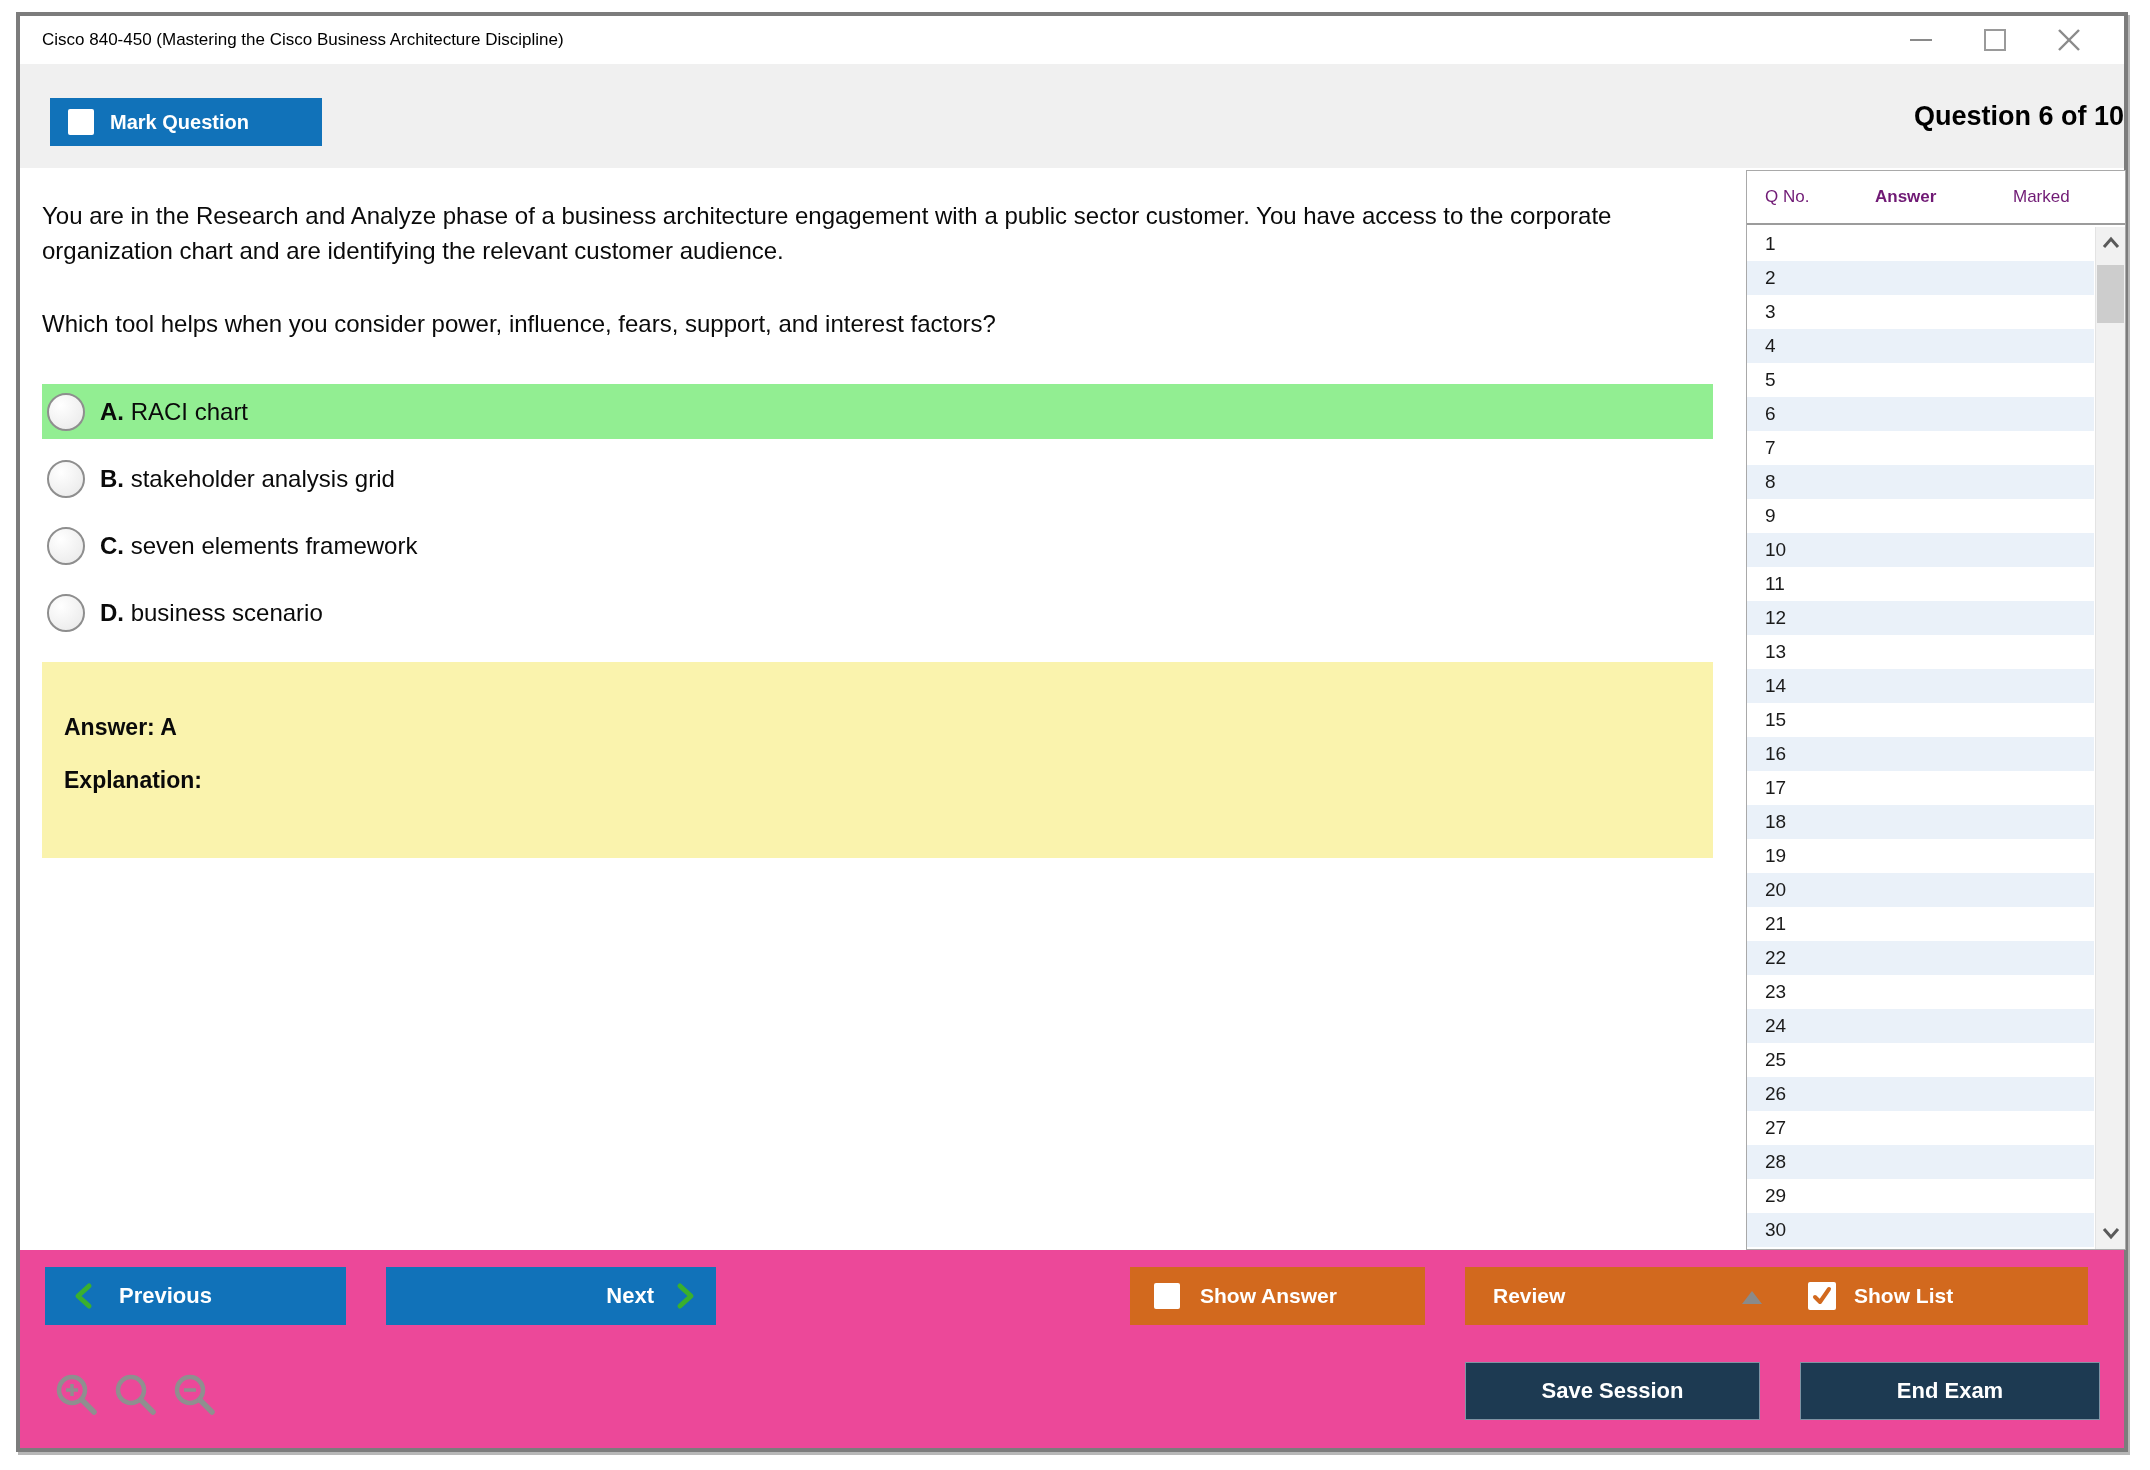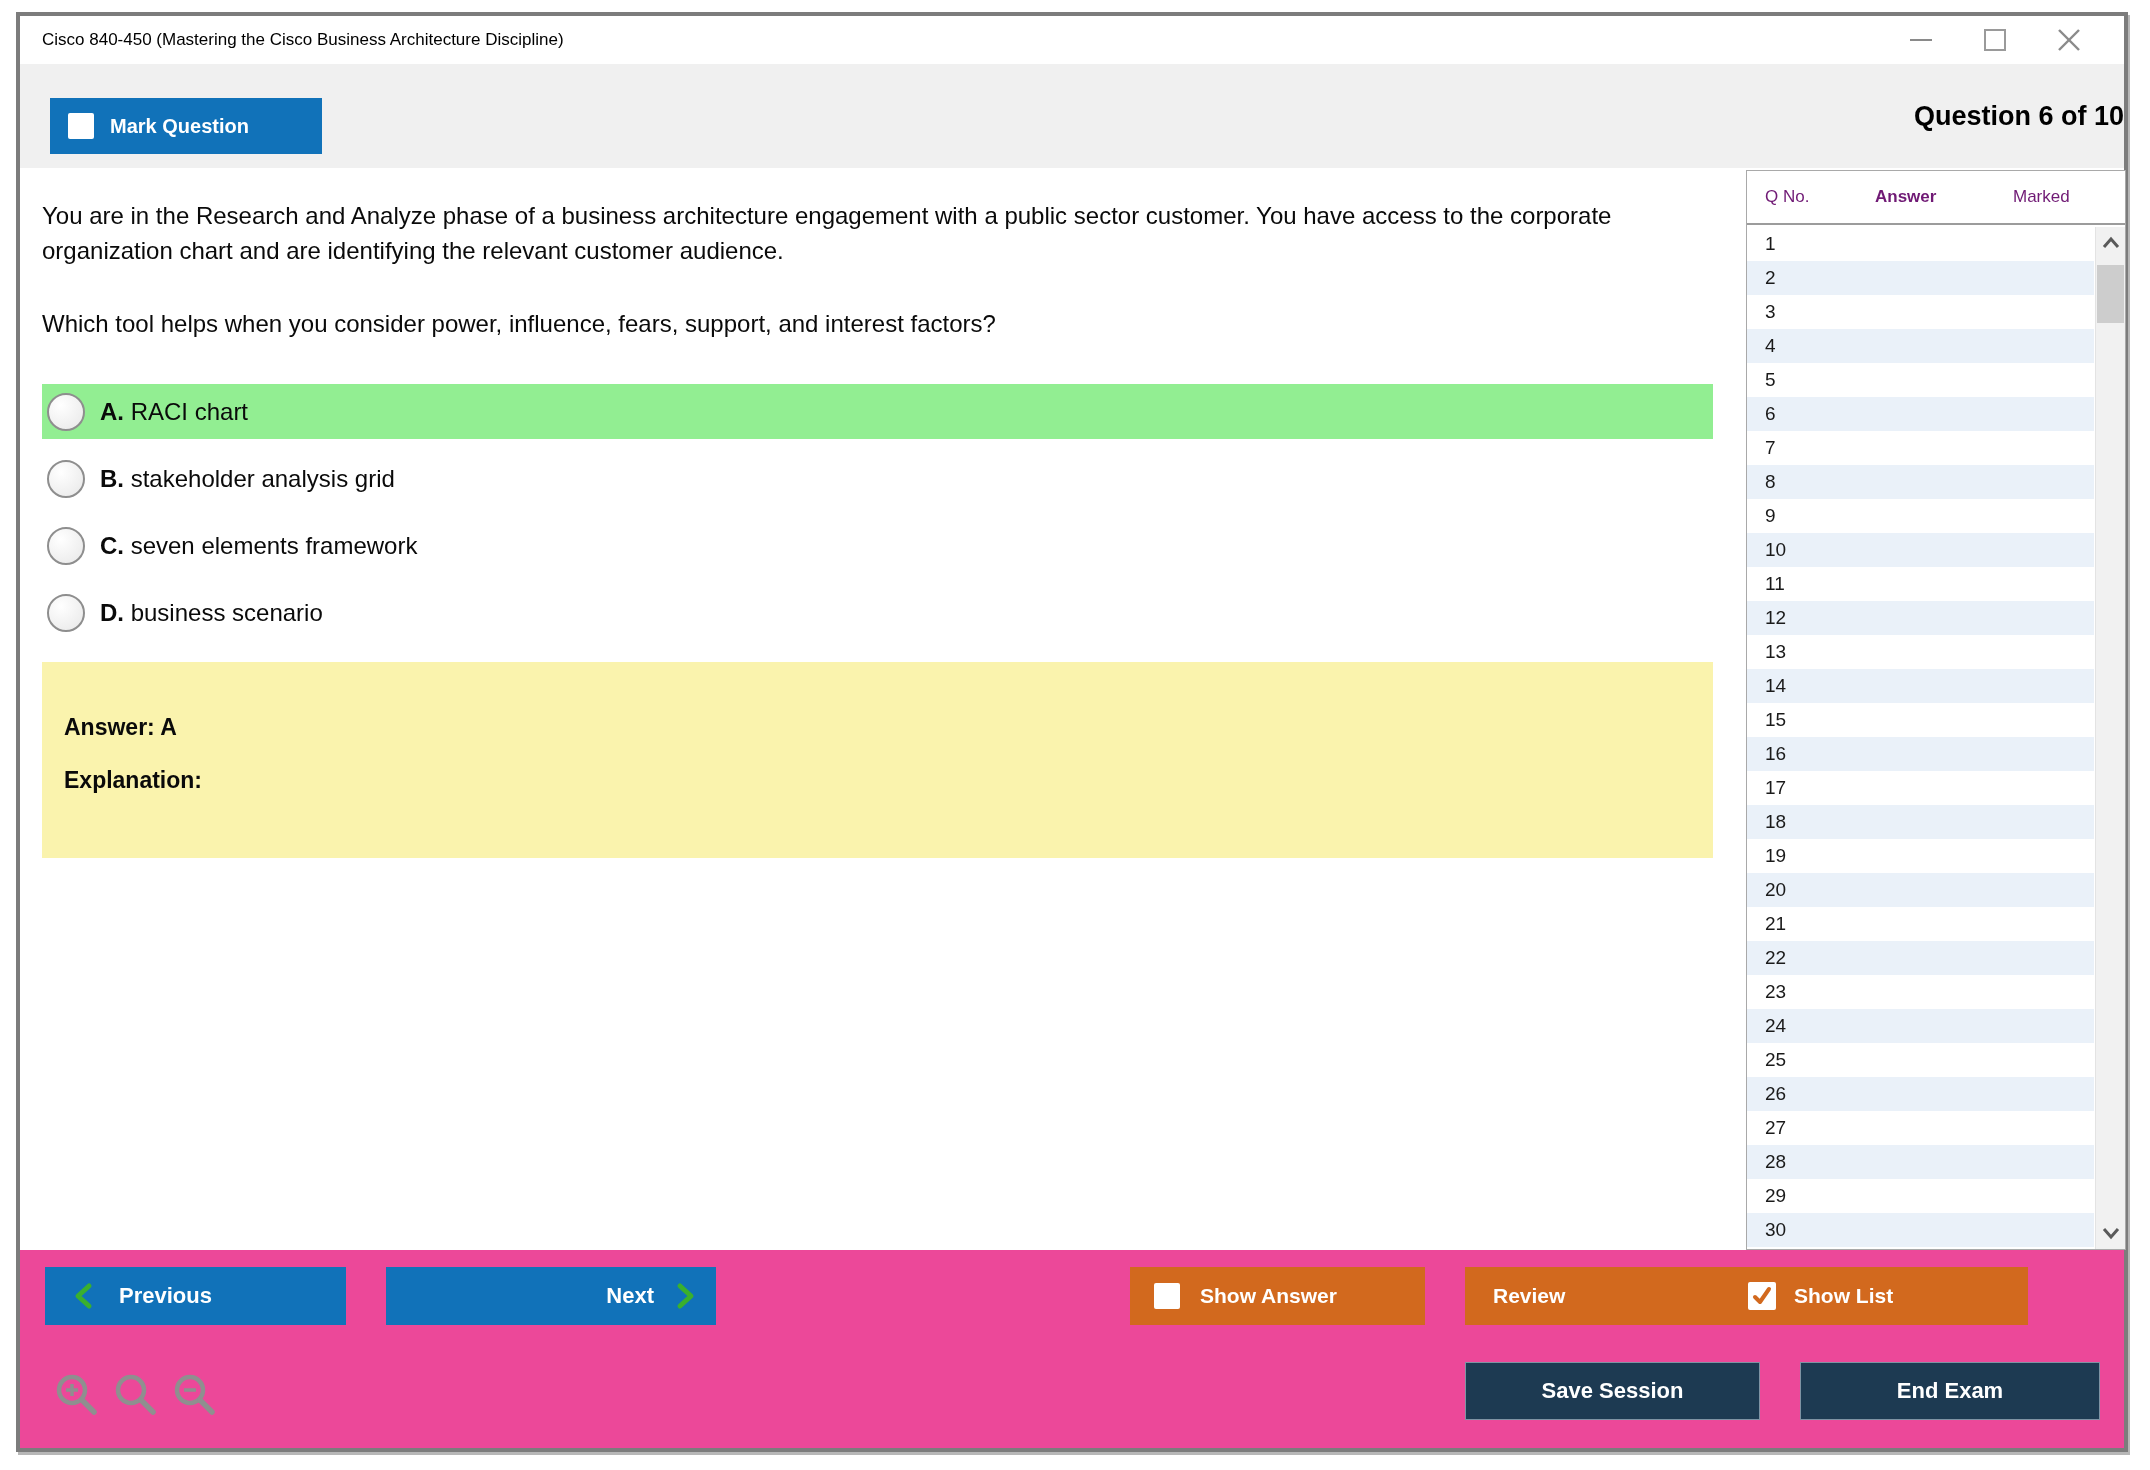--- a/index.html
+++ b/index.html
@@ -16,7 +16,7 @@
 
   
   .headerbar{position:absolute;left:0;top:48px;width:100%;height:104px;background:#f0f0f0;}
-  .mark-btn{position:absolute;left:30px;top:34px;width:272px;height:56px;background:#1172b9;
+  .mark-btn{position:absolute;left:30px;top:34px;width:272px;height:48px;background:#1172b9;
             display:flex;align-items:center;padding-left:18px;box-sizing:border-box;cursor:default;}
   .cb{width:26px;height:26px;background:#ffffff;border-radius:2px;flex:0 0 auto;}
   .mark-btn .lbl{color:#ffffff;font-weight:bold;font-size:20px;margin-left:16px;}

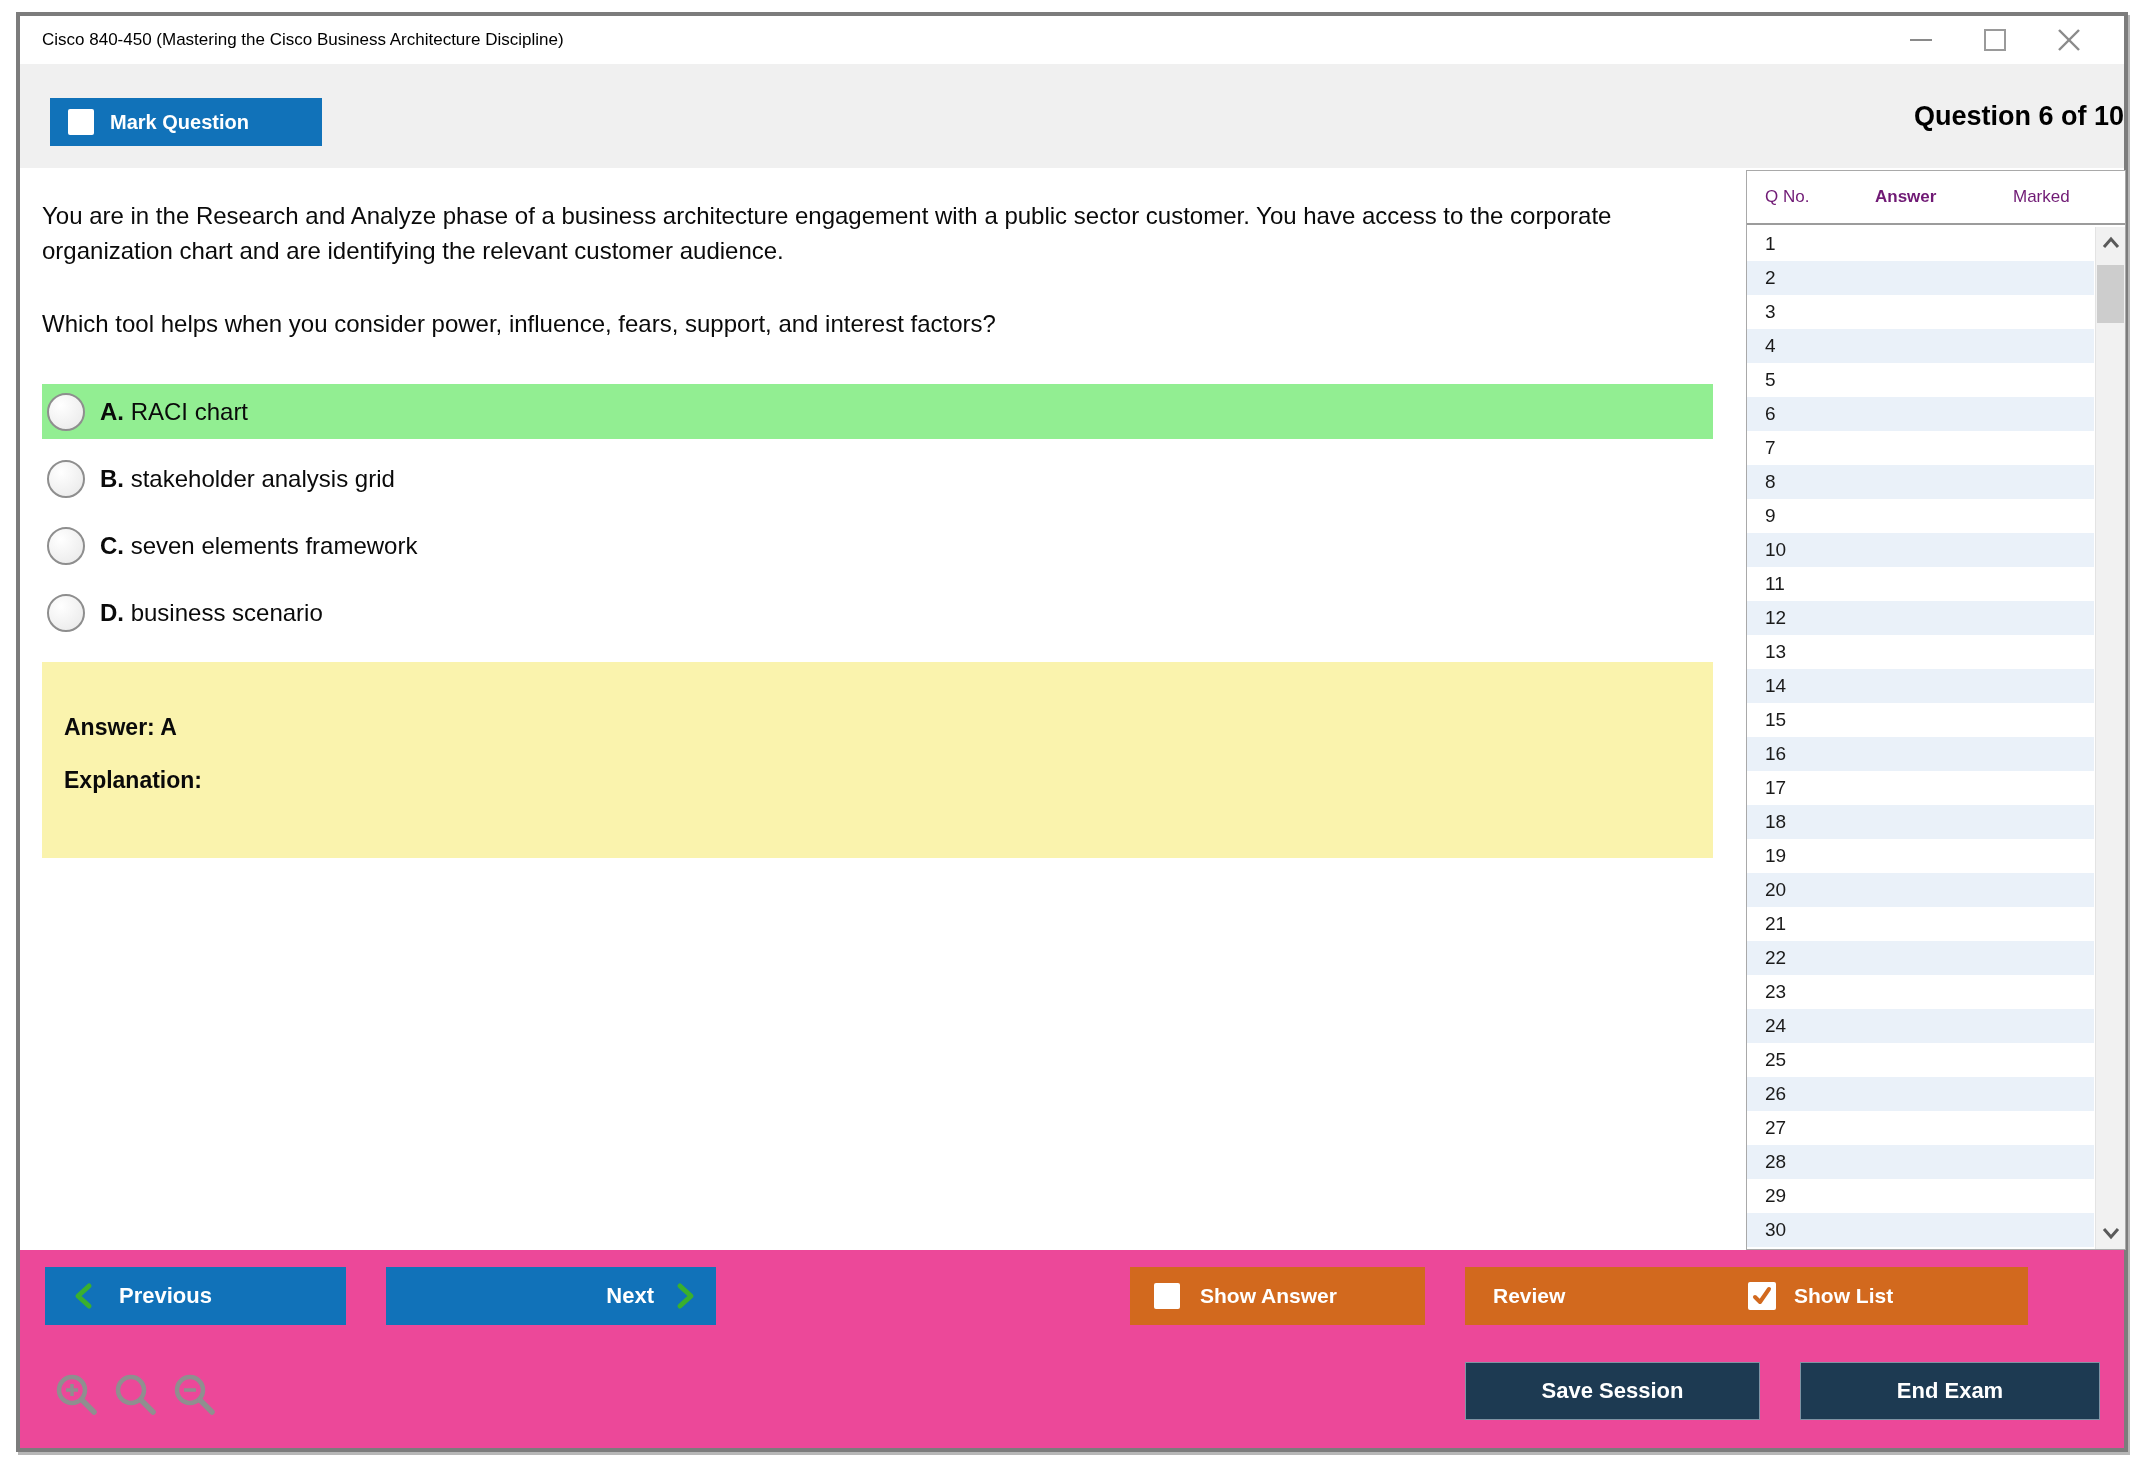--- a/index.html
+++ b/index.html
@@ -77,7 +77,7 @@
   .caret-up{position:absolute;right:26px;top:24px;width:0;height:0;
             border-left:10px solid transparent;border-right:10px solid transparent;
             border-bottom:13px solid #8a8a8a;}
-  .btn-show-list{left:1708px;top:17px;width:300px;padding-left:20px;}
+  .btn-show-list{left:1768px;top:17px;width:300px;padding-left:20px;}
   .btn-show-list .blab{margin-left:18px;font-size:21px;}
   .cb-checked{width:28px;height:28px;background:#ffffff;border-radius:2px;flex:0 0 auto;
               display:flex;align-items:center;justify-content:center;}

